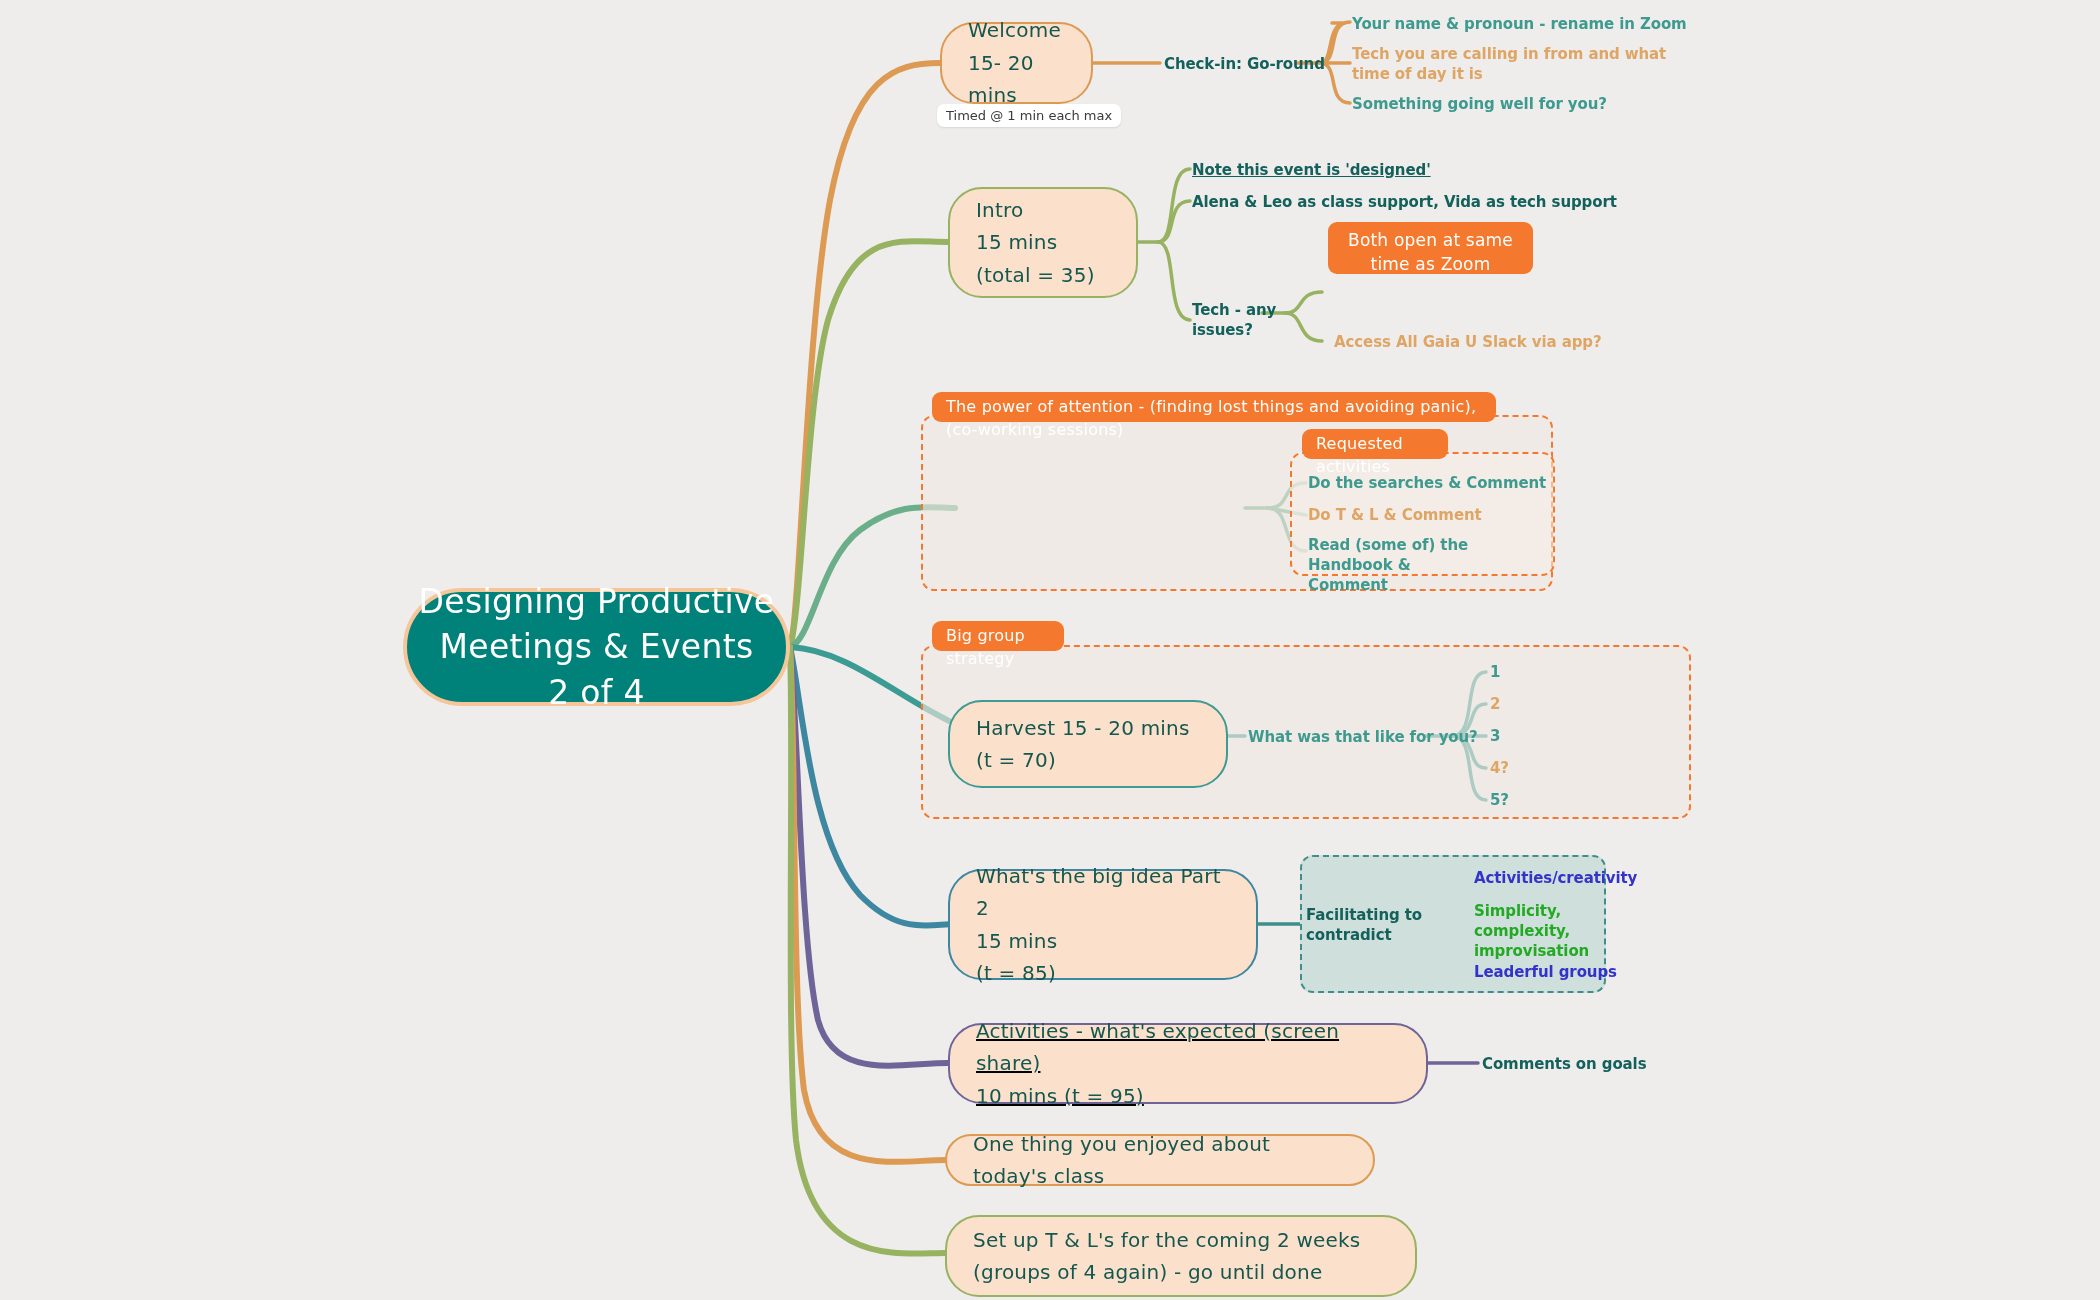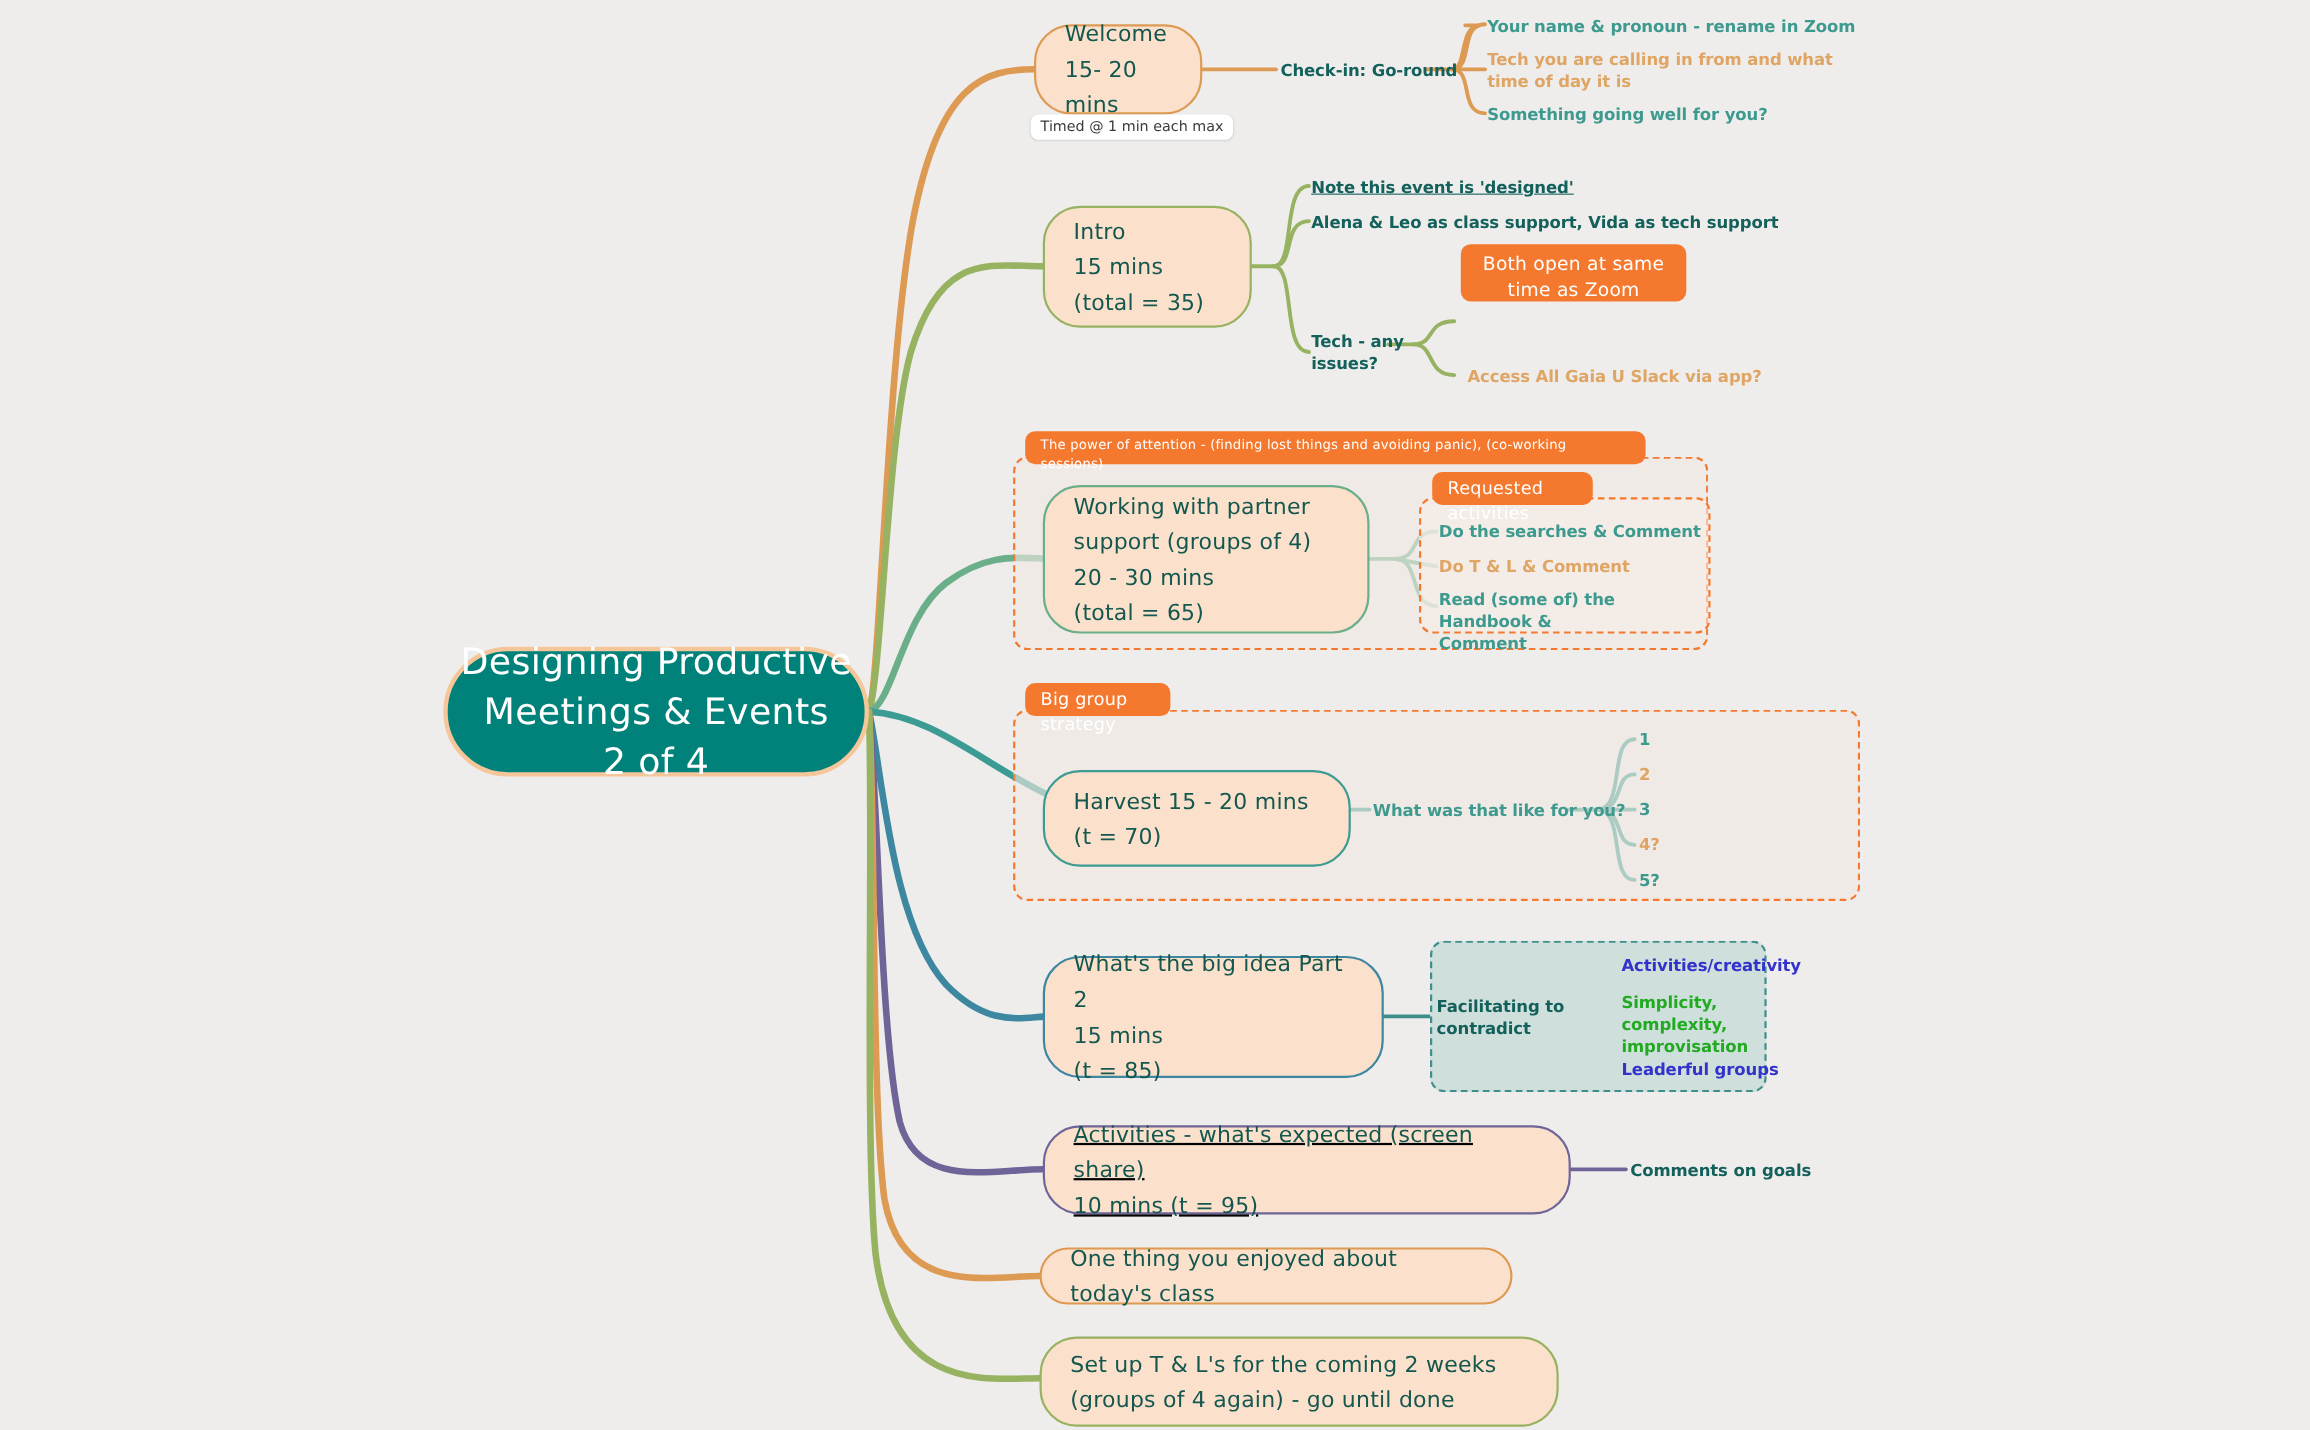--- a/index.html
+++ b/index.html
@@ -191,7 +191,7 @@
   <div class="group" style="left:921px; top:645px; width:770px; height:174px;"></div>
   <div class="group teal" style="left:1300px; top:855px; width:306px; height:138px;"></div>
 
-  <div class="banner" style="left:932px; top:392px; width:564px; height:30px; font-size:12px; padding-top:4px;">The power of attention - (finding lost things and avoiding panic), (co-working sessions)</div>
+  <div class="banner" style="left:932px; top:392px; width:564px; height:30px; font-size:16px; padding-top:4px;">The power of attention - (finding lost things and avoiding panic), (co-working sessions)</div>
 
   <div class="banner" style="left:1302px; top:429px; width:146px; height:30px; font-size:16px; padding-top:4px;">Requested activities</div>
 

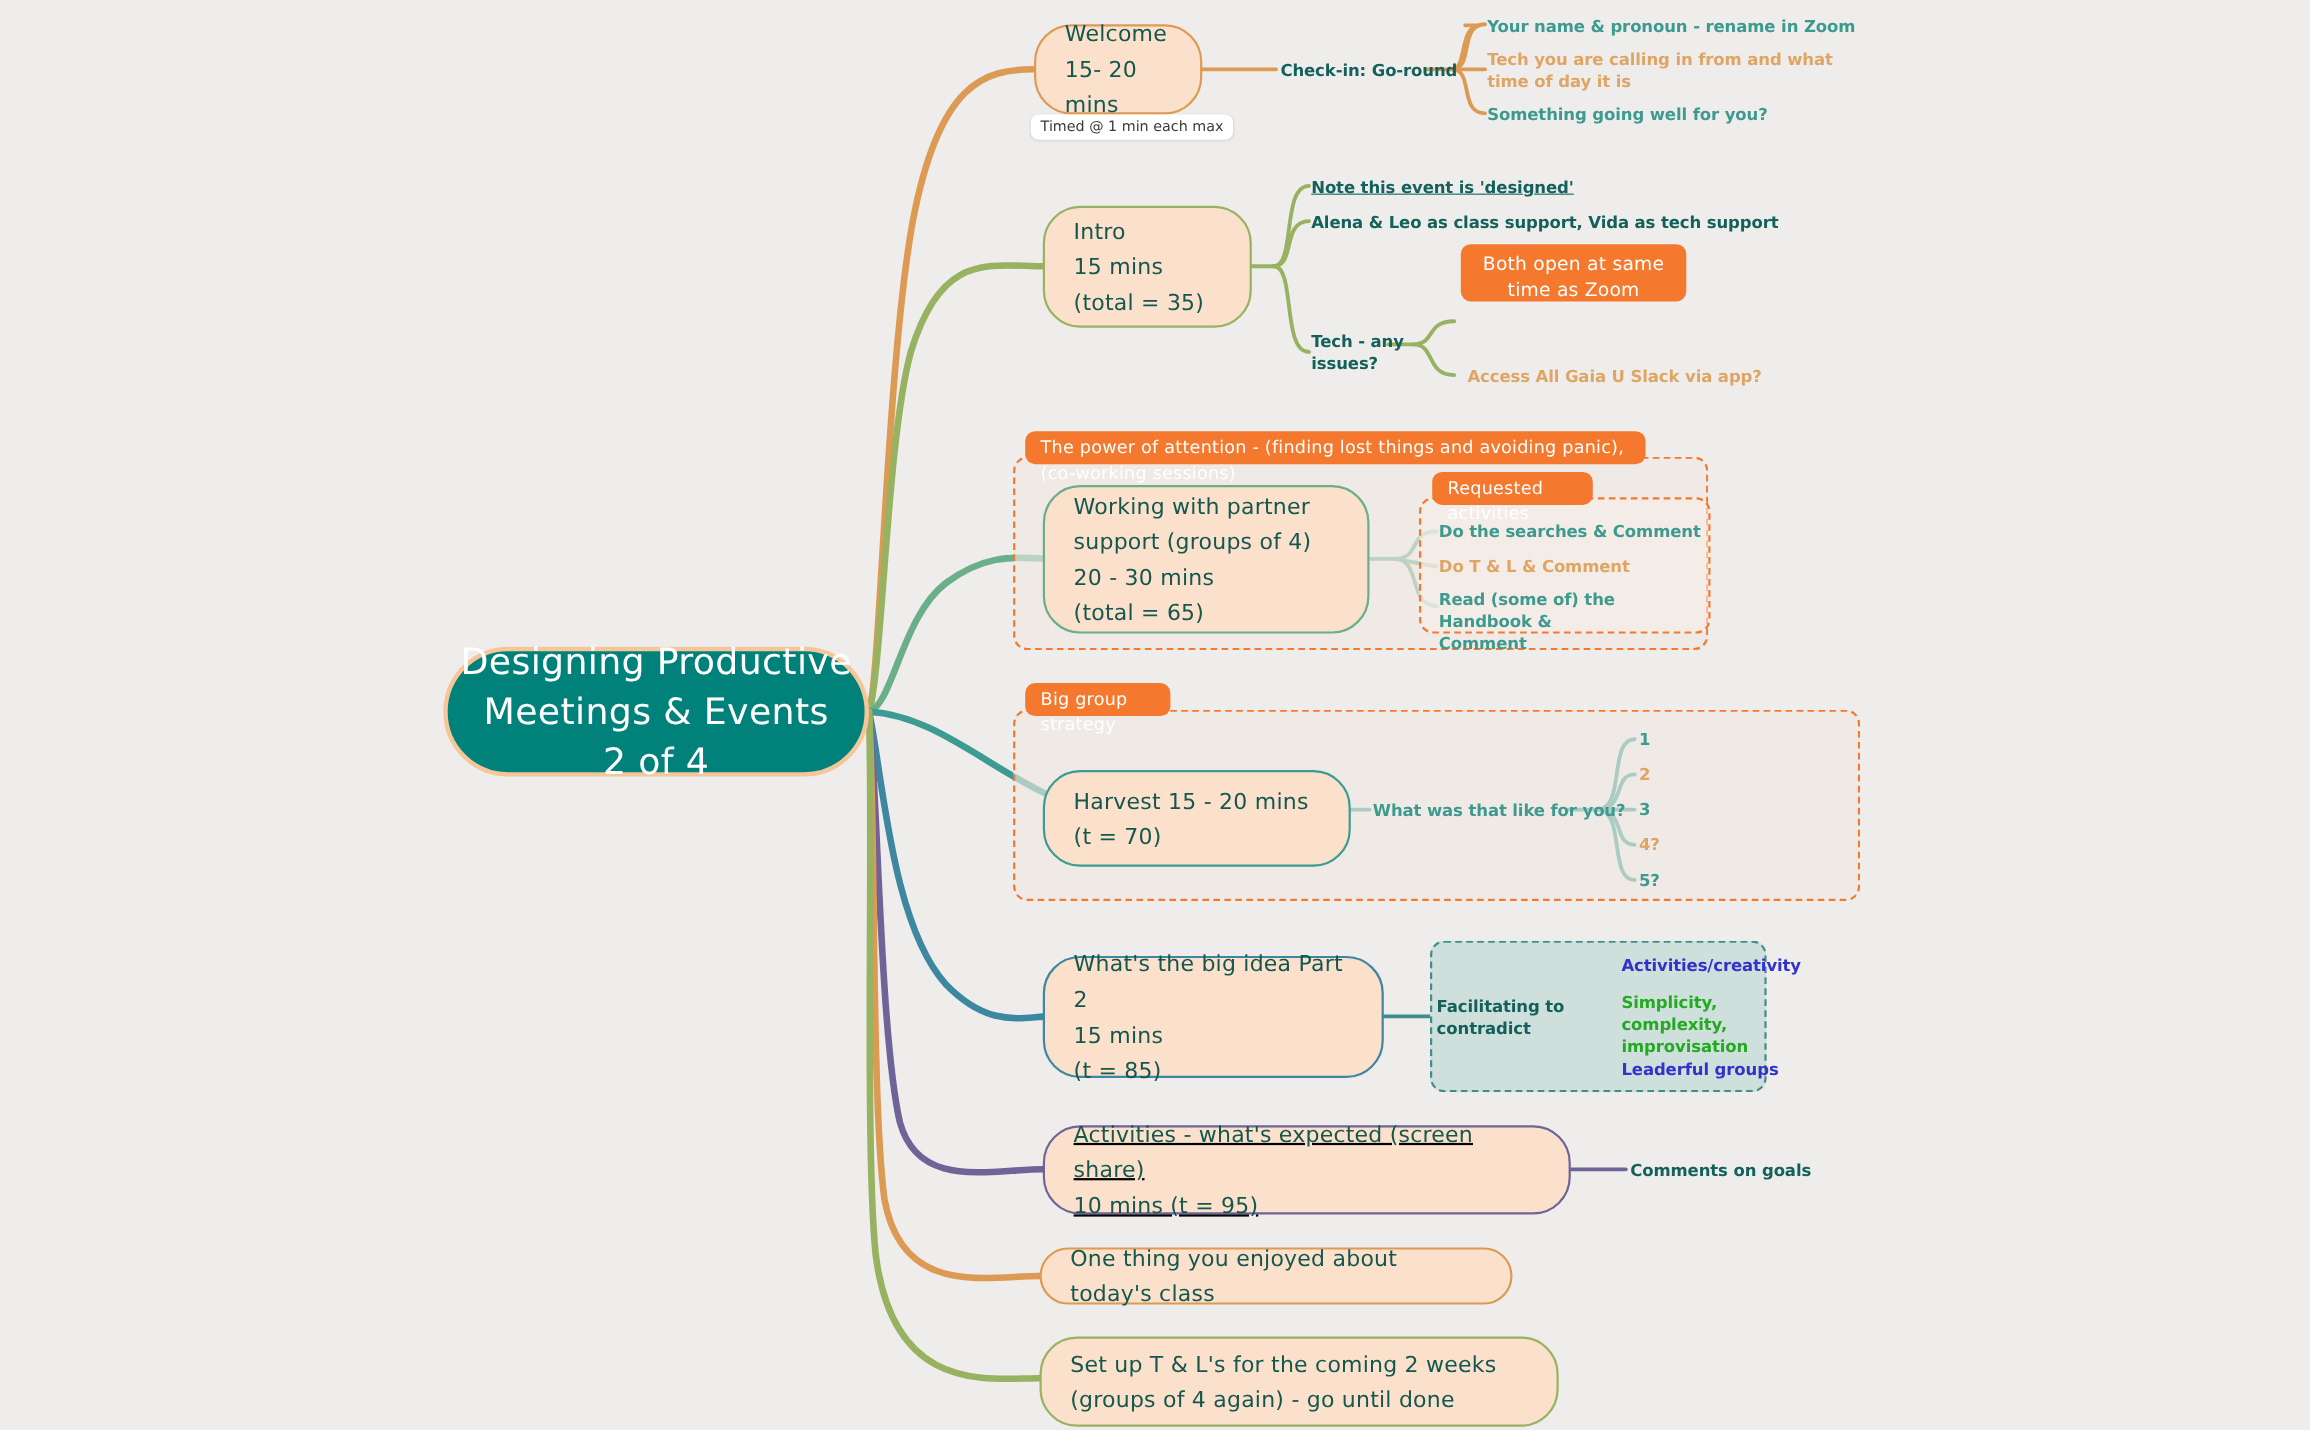--- a/index.html
+++ b/index.html
@@ -217,12 +217,6 @@
 (total = 35)</div>
   </div>
 
-  <div class="topic" style="left:948px; top:441px; width:297px; height:135px; border:2.5px solid #6BAE8A;">
-    <div class="topic-text">Working with partner
-support (groups of 4)
-20 - 30 mins
-(total = 65)</div>
-  </div>
 
   <div class="topic" style="left:948px; top:700px; width:280px; height:88px; border:2.5px solid #3C9B92;">
     <div class="topic-text">Harvest 15 - 20 mins

